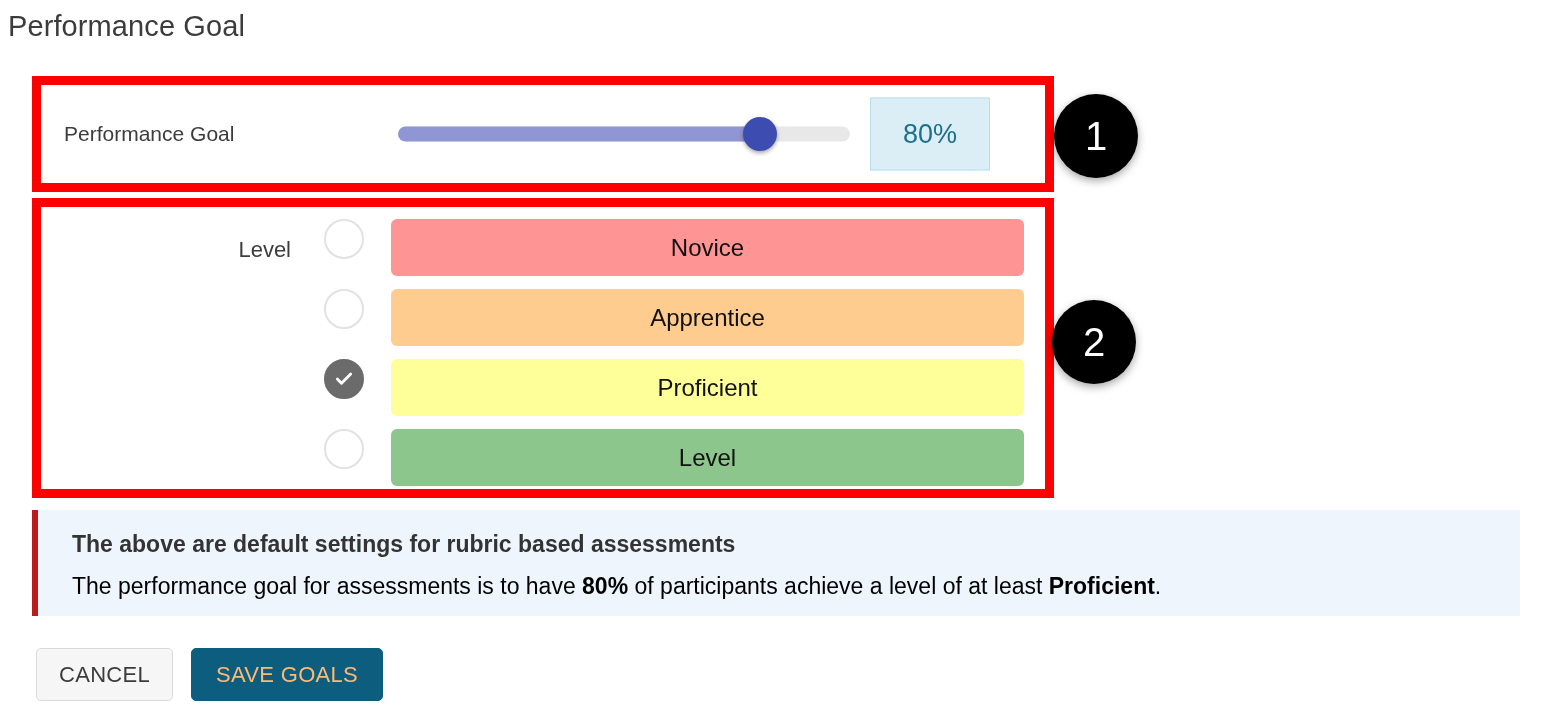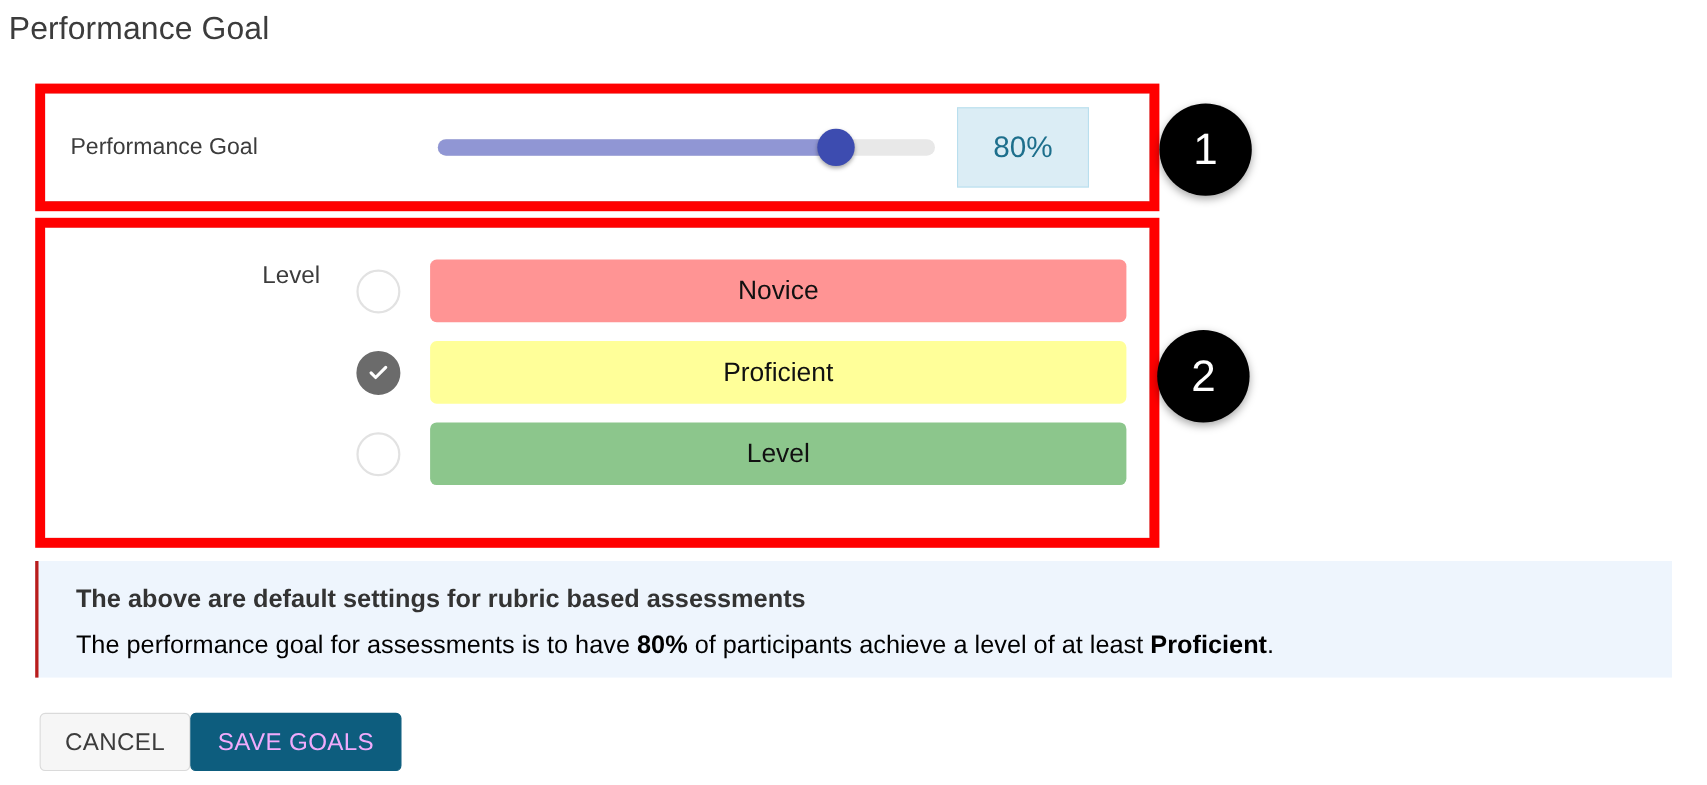--- a/index.html
+++ b/index.html
@@ -141,10 +141,8 @@
   }
   .level-row {
     display: flex;
-    align-items: center;
     height: 57px;
     margin-bottom: 13px;
-    margin-top: 17px;
   }
   .level-row:last-child { margin-bottom: 0; }
 

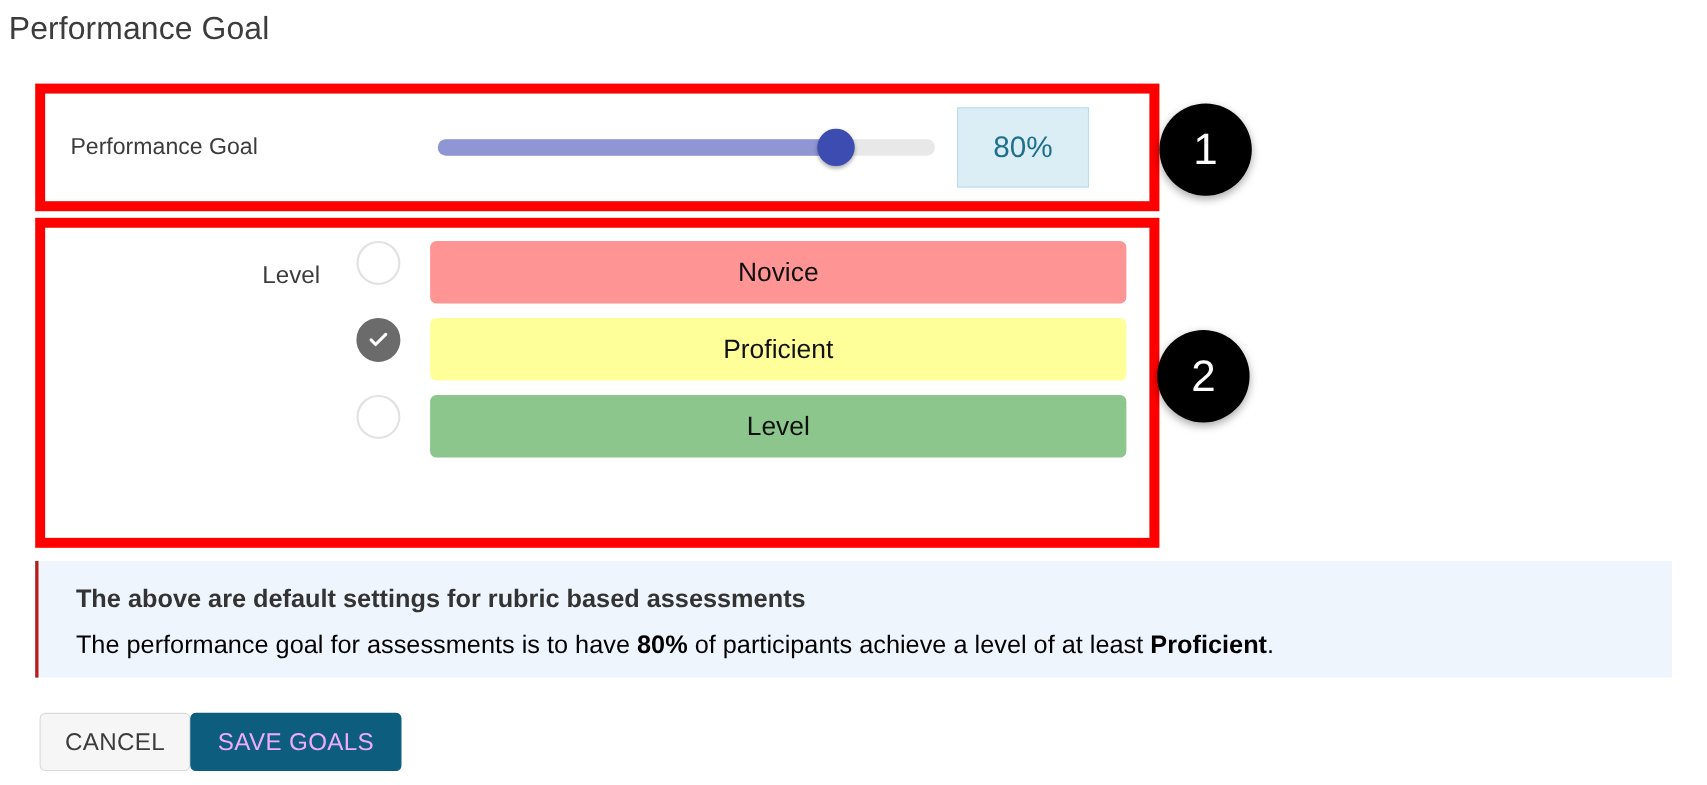--- a/index.html
+++ b/index.html
@@ -287,6 +287,10 @@
       <div class="level-row">
         <div class="radio"></div>
         <div class="level-bar" style="background: rgb(255, 148, 148);">Novice</div>
+      </div>
+      <div class="level-row">
+        <div class="radio"></div>
+        <div class="level-bar" style="background: rgb(255, 204, 144);">Apprentice</div>
       </div>
       <div class="level-row">
         <div class="radio checked">

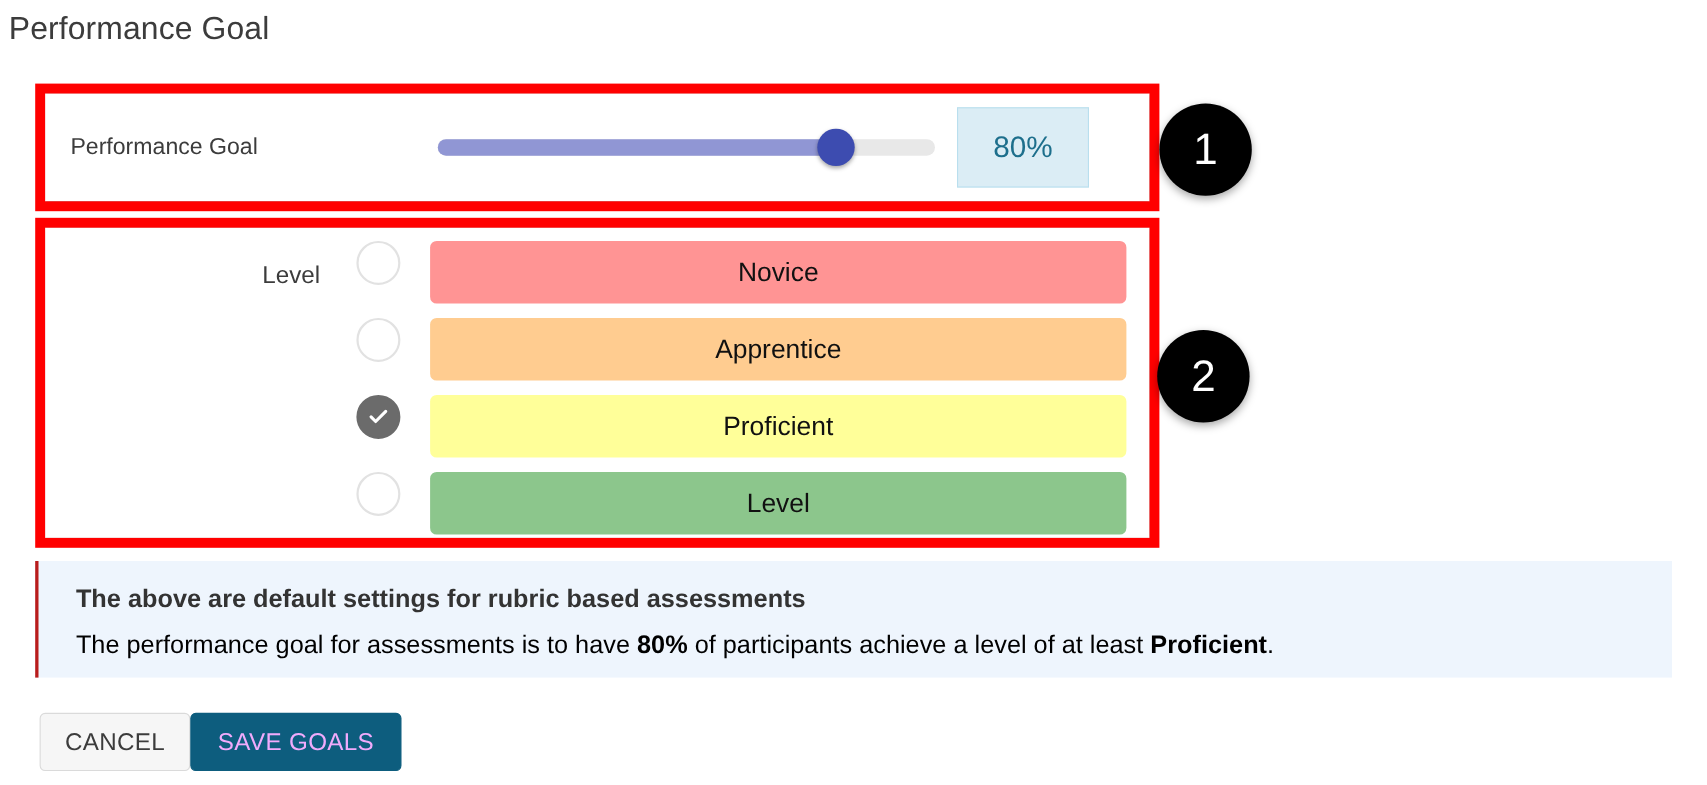--- a/index.html
+++ b/index.html
@@ -191,7 +191,7 @@
     width: 1488px;
     height: 106px;
     background: #eef5fd;
-    border-left: 3px solid #b91c1c;
+    border-left: 6px solid #b91c1c;
     box-sizing: border-box;
     padding: 16px 0 0 34px;
   }

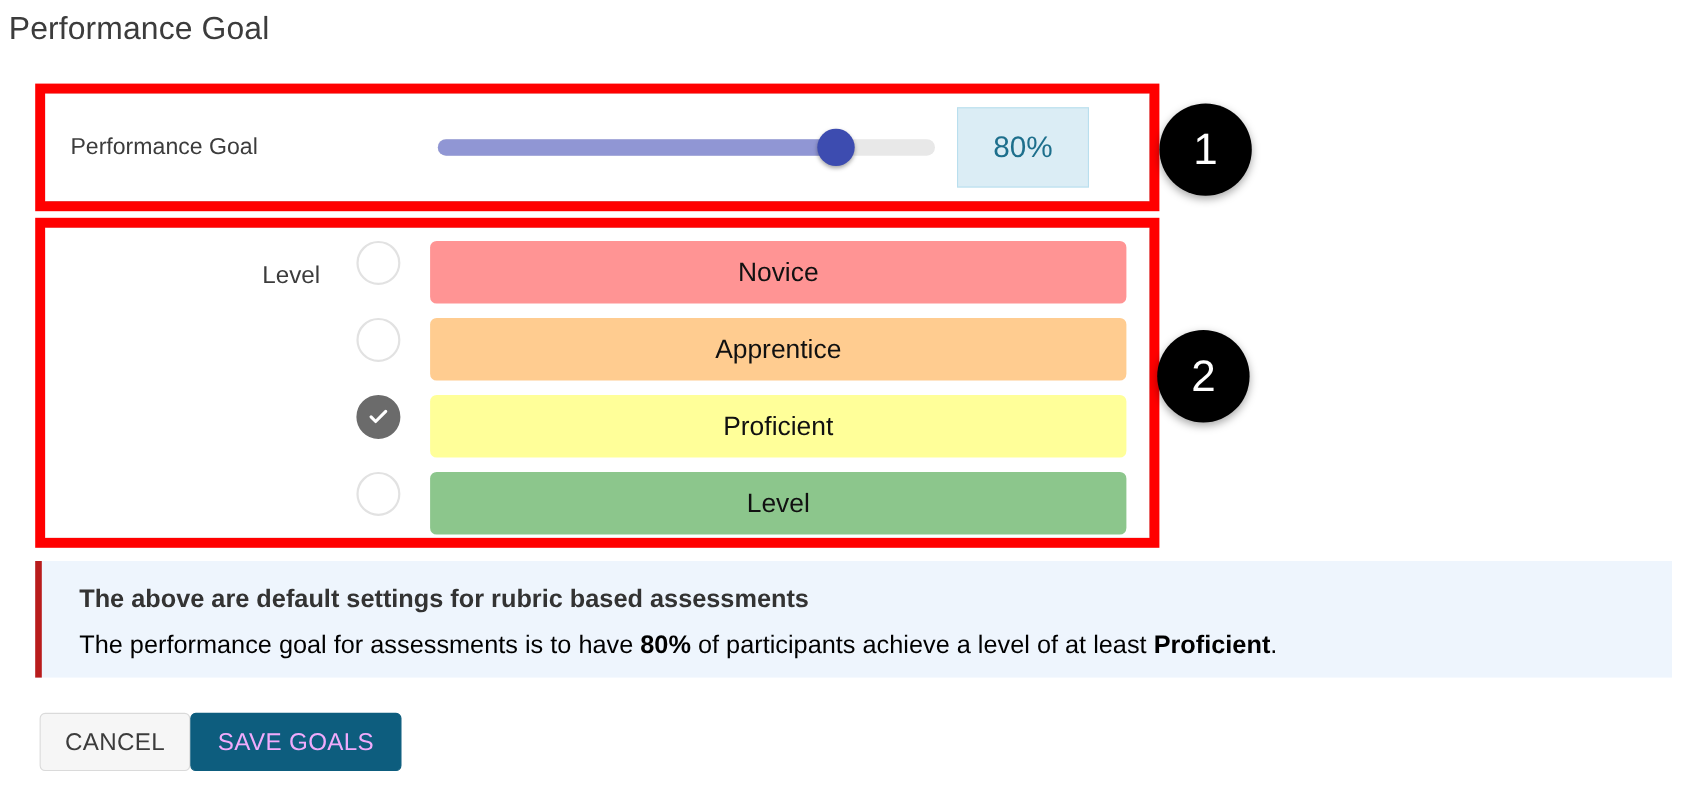--- a/index.html
+++ b/index.html
@@ -236,6 +236,7 @@
     border: 1px solid #dadada;
     color: #3c3c3c;
     padding: 0 22px;
+    margin-right: 18px;
   }
   #save-goals-button {
     background: #0d5d7e;

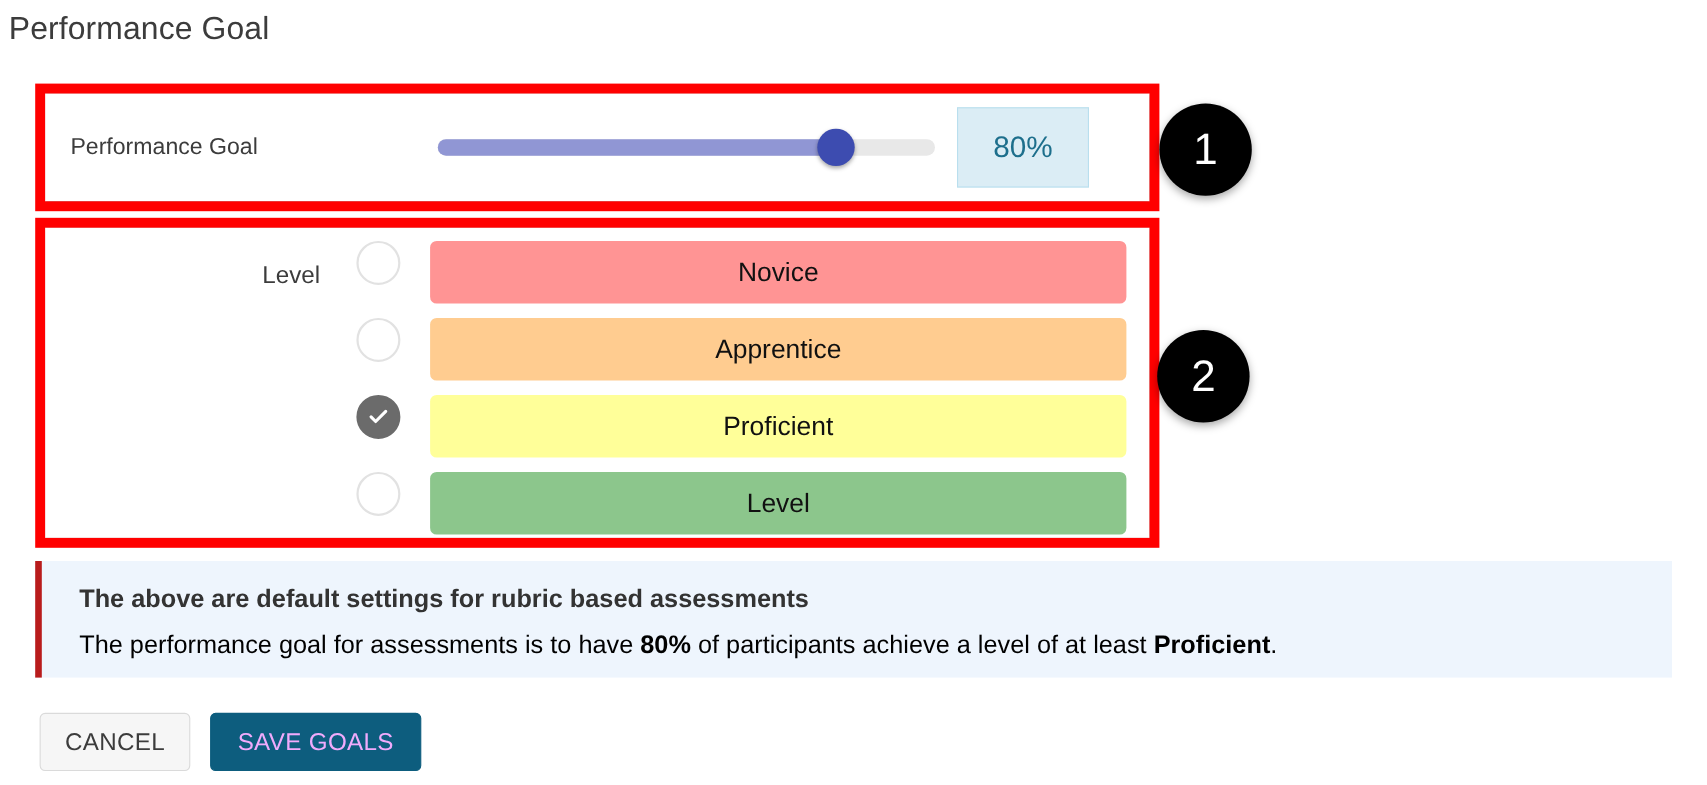--- a/index.html
+++ b/index.html
@@ -241,7 +241,7 @@
   #save-goals-button {
     background: #0d5d7e;
     border: 1px solid #0d5d7e;
-    color: #f0abfc;
+    color: #fdba74;
     padding: 0 24px;
   }
 

